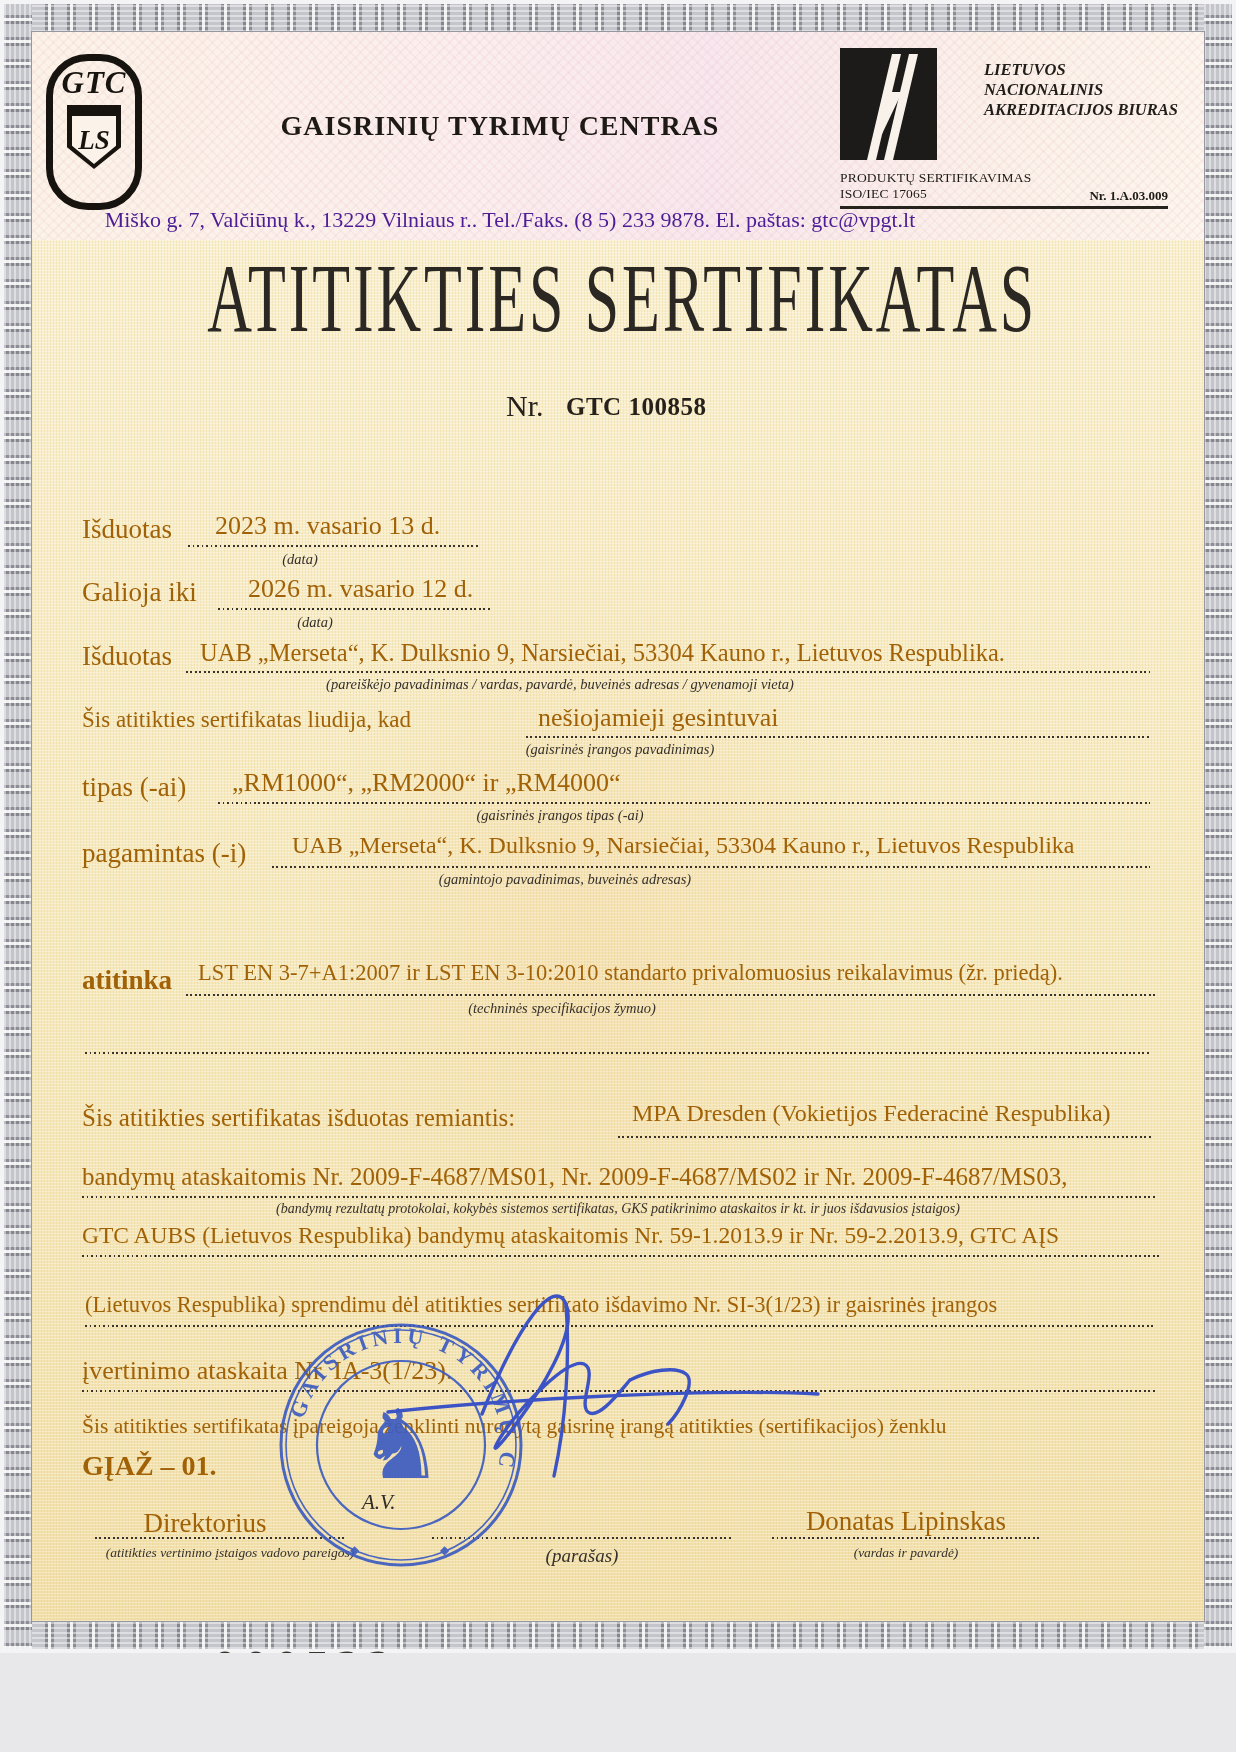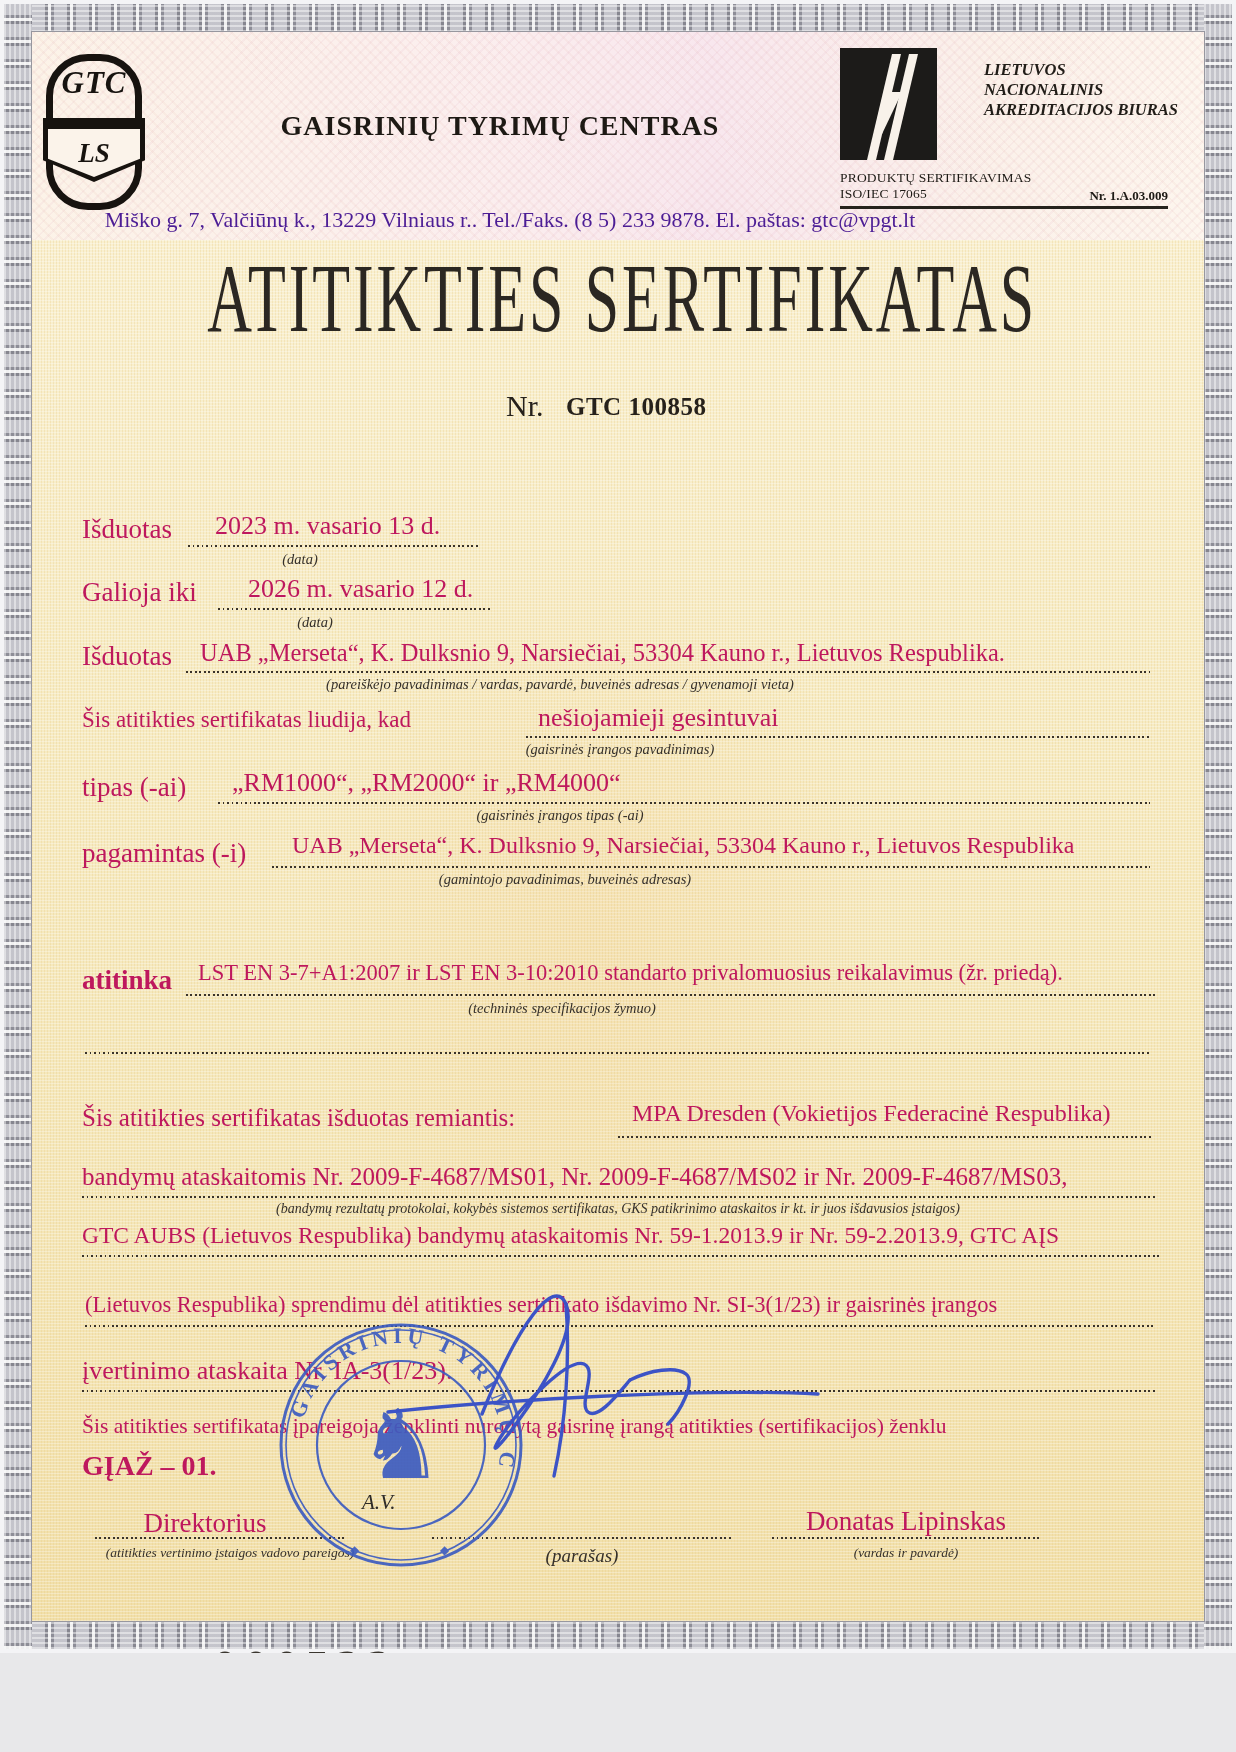--- a/index.html
+++ b/index.html
@@ -36,8 +36,8 @@
   .gtc-logo{position:absolute;left:46px;top:54px;width:82px;height:142px;border:7px solid #17130f;
     border-radius:42px;z-index:6;display:flex;flex-direction:column;align-items:center;}
   .gtc-top{font-style:italic;font-weight:bold;font-size:31px;letter-spacing:1px;color:#17130f;margin-top:4px;}
-  .gtc-shield-outer{position:relative;width:54px;height:64px;margin-top:17px;background:#17130f;
-    clip-path:polygon(0 0,100% 0,100% 66%,50% 100%,0 66%);padding-left:48px;}
+  .gtc-shield-outer{position:relative;width:54px;height:64px;margin-top:4px;background:#17130f;
+    clip-path:polygon(0 0,100% 0,100% 66%,50% 100%,0 66%);}
   .gtc-shield-inner{position:absolute;left:5px;right:5px;top:11px;bottom:5px;background:#fbf3ea;
     clip-path:polygon(0 0,100% 0,100% 62%,50% 100%,0 62%);display:flex;align-items:center;justify-content:center;}
   .gtc-ls{font-style:italic;font-weight:bold;font-size:27px;color:#17130f;}

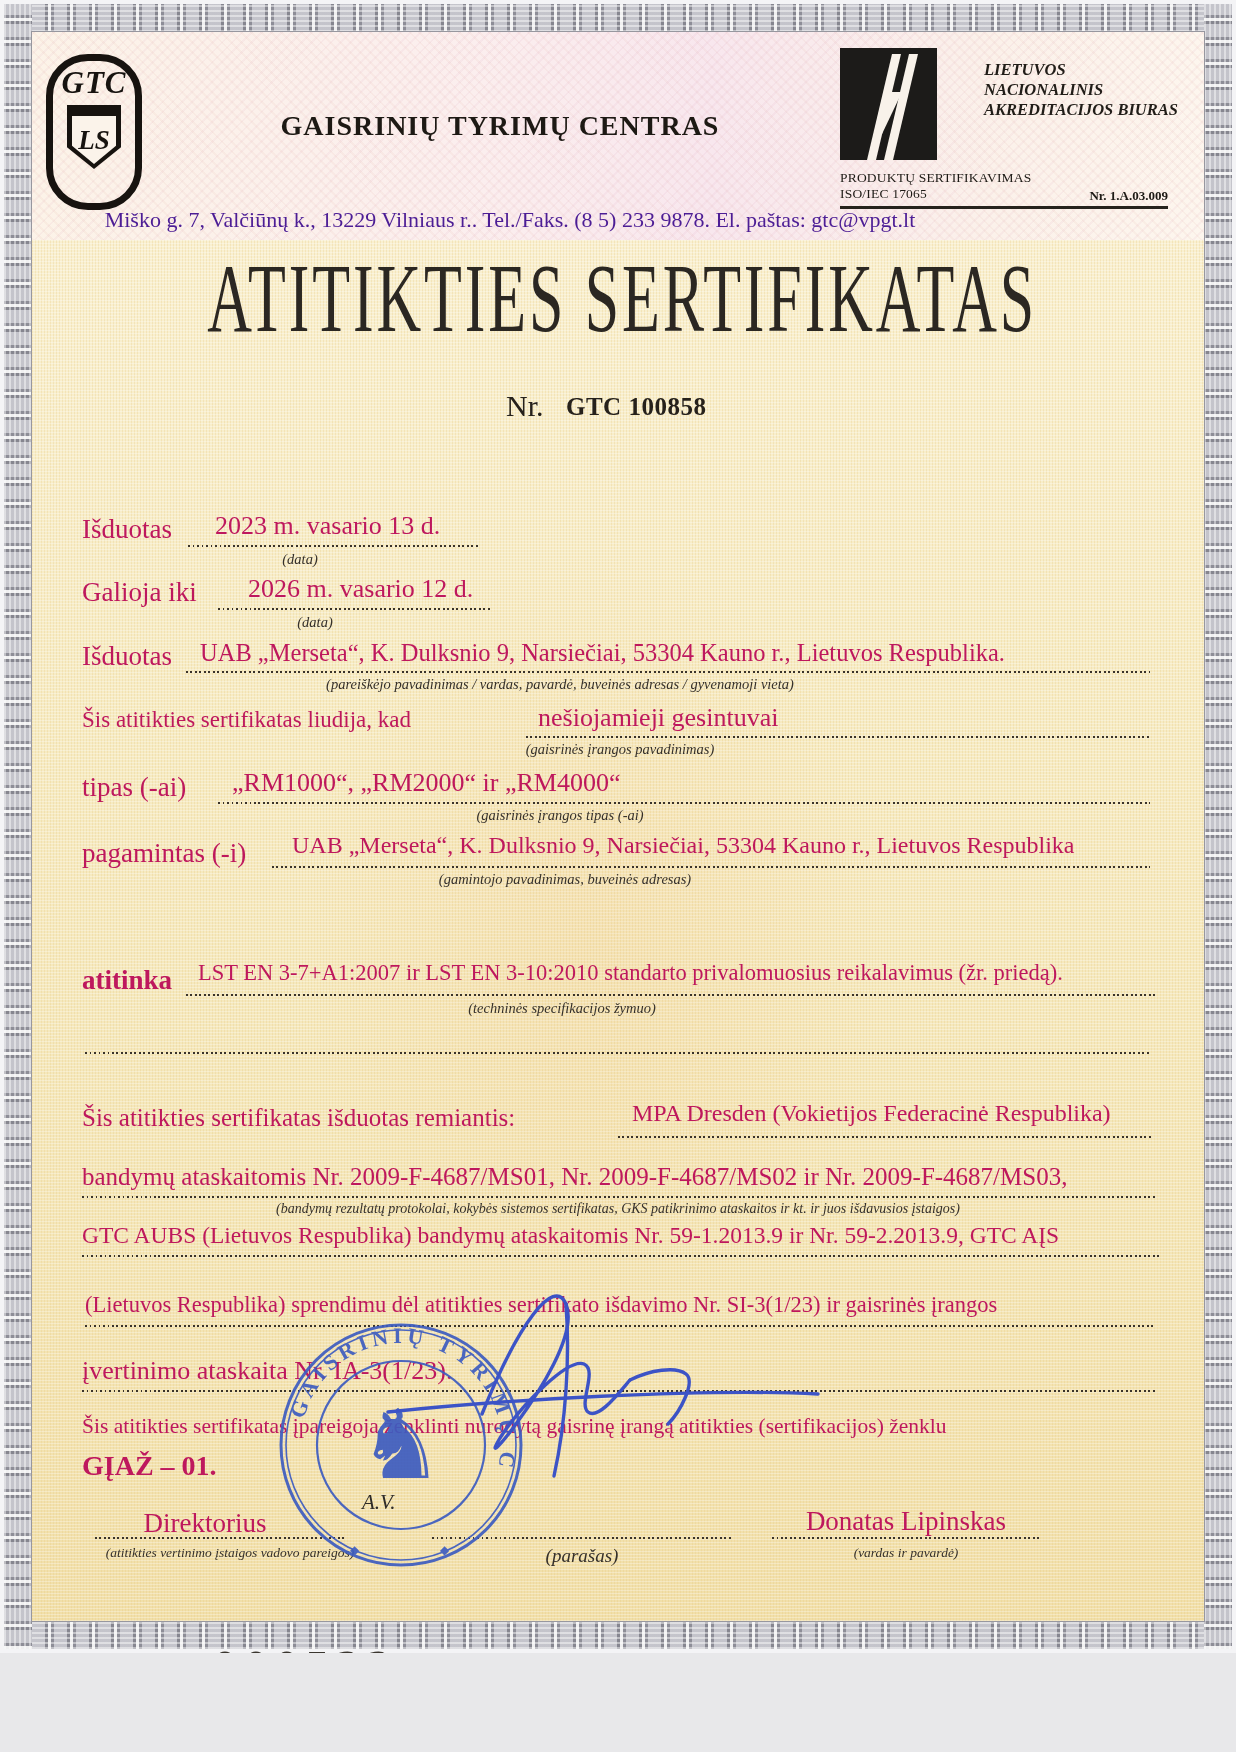--- a/index.html
+++ b/index.html
@@ -59,7 +59,7 @@
   .nr-label{position:absolute;left:506px;top:389px;font-size:30px;z-index:6;}
   .nr-value{position:absolute;left:566px;top:393px;font-size:25px;font-weight:bold;letter-spacing:.5px;z-index:6;}
   
-  .lbl,.val,.longline{position:absolute;white-space:nowrap;color:#be185d;z-index:6;}
+  .lbl,.val,.longline{position:absolute;white-space:nowrap;color:#a16207;z-index:6;}
   .rule{position:absolute;height:2px;z-index:6;
     background-image:repeating-linear-gradient(90deg,#3a332a 0 1.7px, rgba(0,0,0,0) 1.7px 4.5px);}
   .cap{position:absolute;font-style:italic;font-size:14.5px;color:#35302a;white-space:nowrap;

